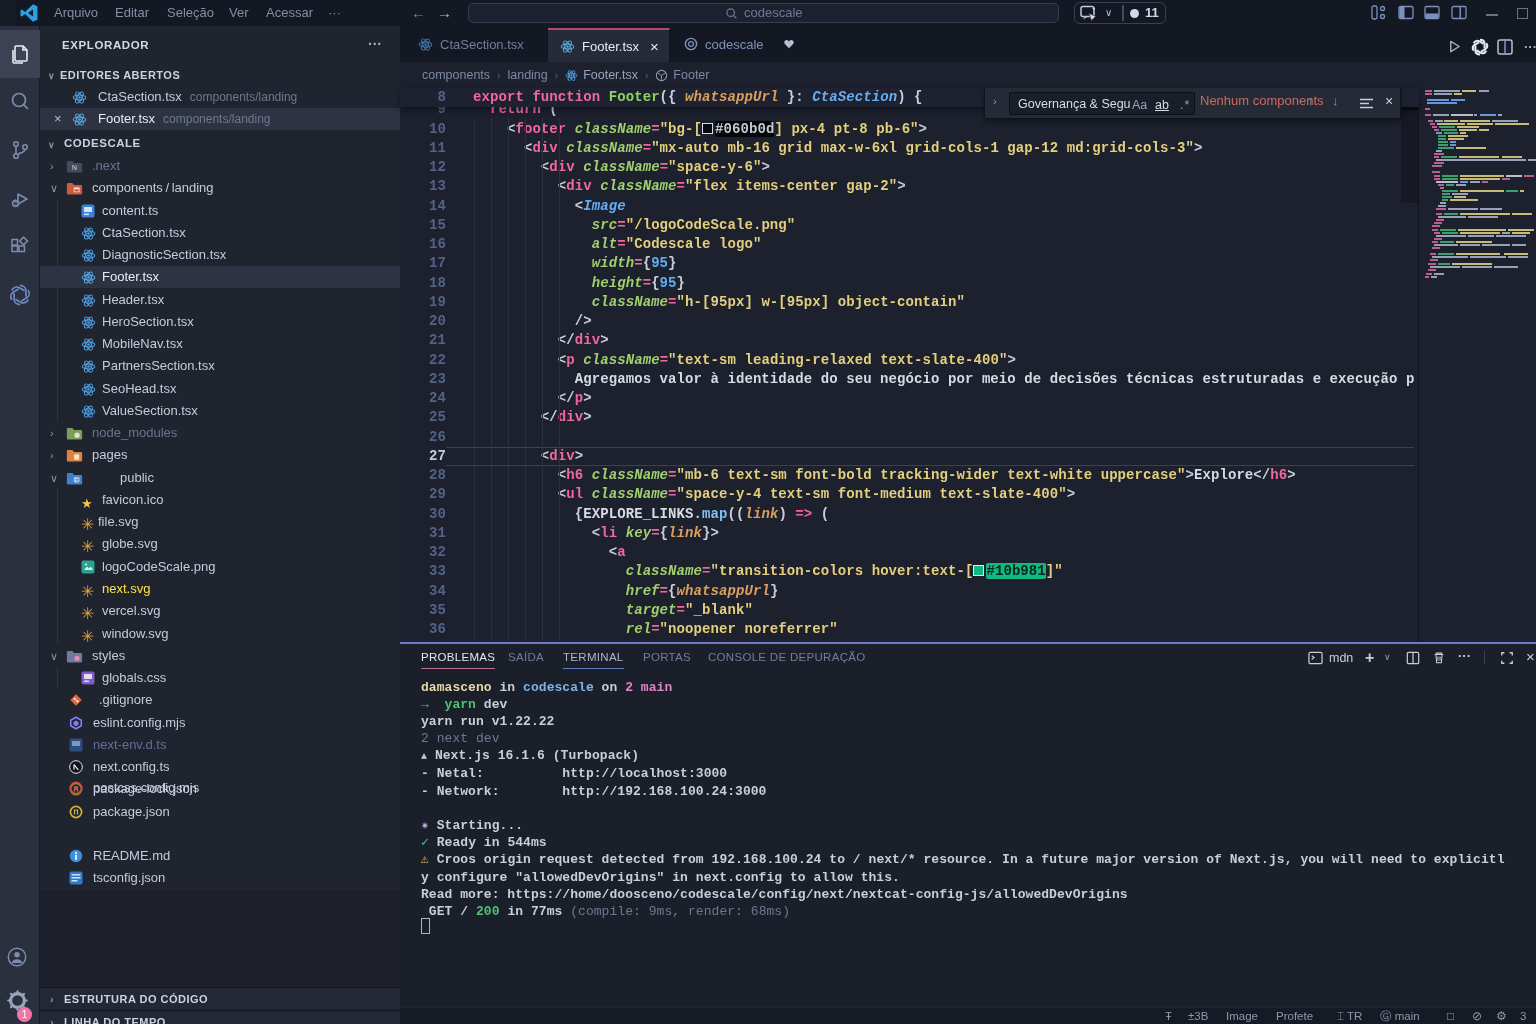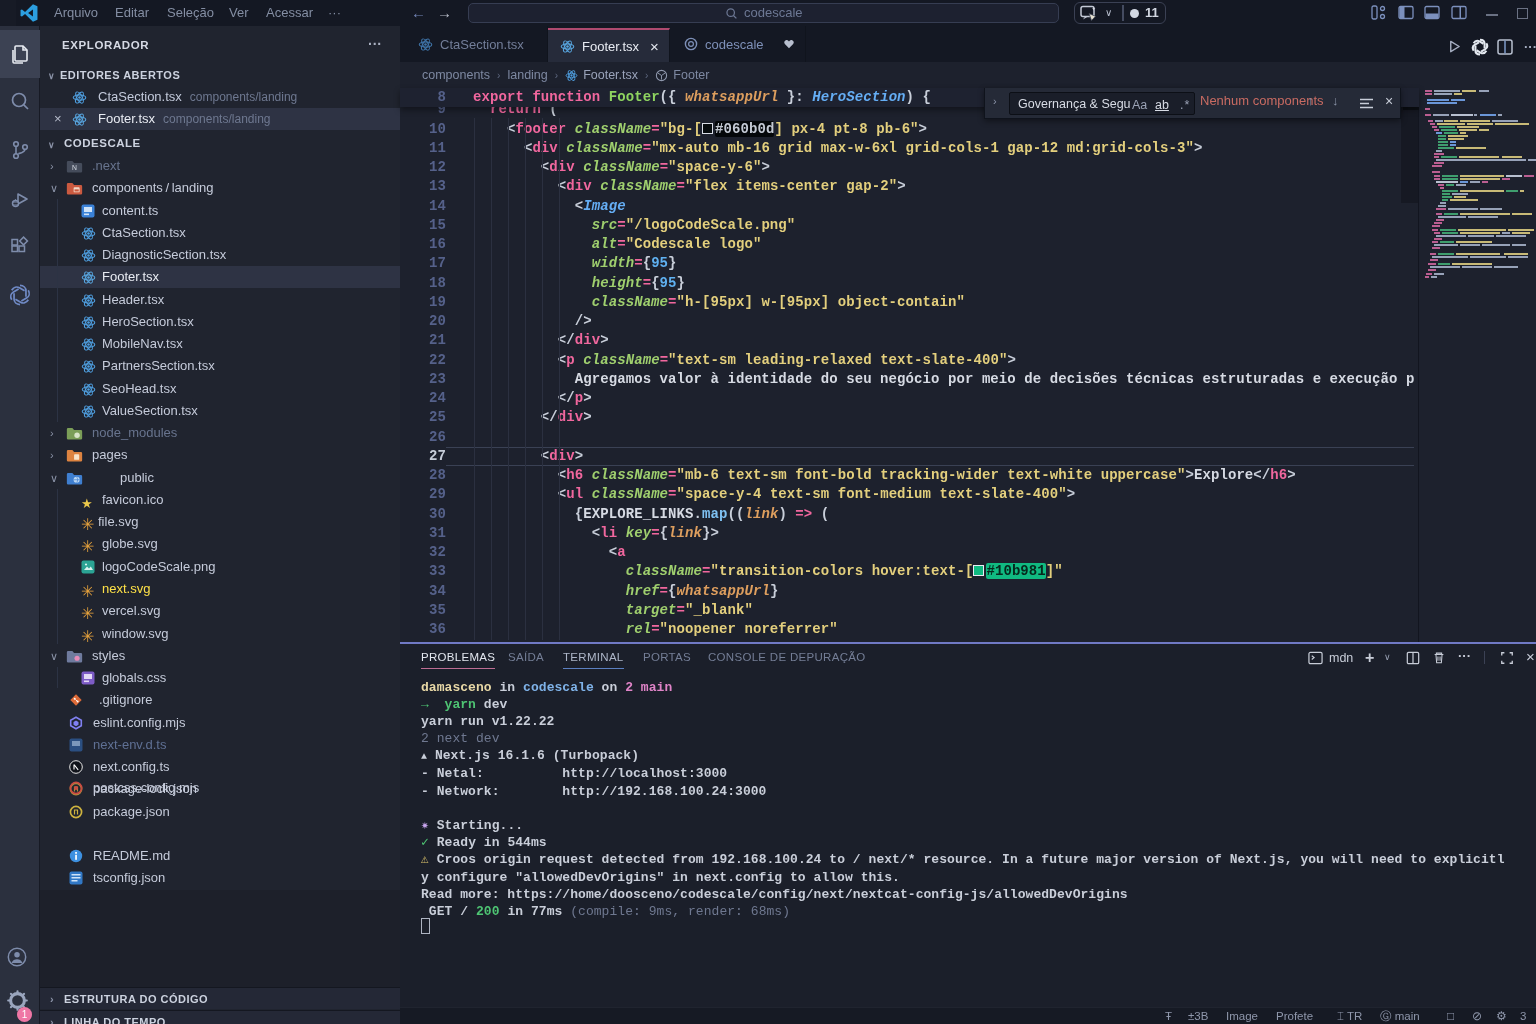--- a/index.html
+++ b/index.html
@@ -478,7 +478,7 @@
     <pre id="codelines"><div class="cl"><span class="ln" style="color:#55618a">9</span>  <span class="pk">return</span> <span class="pu">(</span></div><div class="cl"><span class="ln" style="color:#55618a">10</span>    <span class="pu">&lt;</span><span class="pk">footer</span> <span class="gr">className</span><span class="pk">=</span><span class="st">"bg-[</span><span class="sw" style="background:#060b0d"></span><span style="color:#c3c9d4;background:#04070a;border-radius:2px">#060b0d</span><span class="st">] px-4 pt-8 pb-6"</span><span class="pu">&gt;</span></div><div class="cl"><span class="ln" style="color:#55618a">11</span>      <span class="pu">&lt;</span><span class="pk">div</span> <span class="gr">className</span><span class="pk">=</span><span class="st">"mx-auto mb-16 grid max-w-6xl grid-cols-1 gap-12 md:grid-cols-3"</span><span class="pu">&gt;</span></div><div class="cl"><span class="ln" style="color:#55618a">12</span>        <span class="pu">&lt;</span><span class="pk">div</span> <span class="gr">className</span><span class="pk">=</span><span class="st">"space-y-6"</span><span class="pu">&gt;</span></div><div class="cl"><span class="ln" style="color:#55618a">13</span>          <span class="pu">&lt;</span><span class="pk">div</span> <span class="gr">className</span><span class="pk">=</span><span class="st">"flex items-center gap-2"</span><span class="pu">&gt;</span></div><div class="cl"><span class="ln" style="color:#55618a">14</span>            <span class="pu">&lt;</span><span class="bl">Image</span></div><div class="cl"><span class="ln" style="color:#55618a">15</span>              <span class="gr">src</span><span class="pk">=</span><span class="st">"/logoCodeScale.png"</span></div><div class="cl"><span class="ln" style="color:#55618a">16</span>              <span class="gr">alt</span><span class="pk">=</span><span class="st">"Codescale logo"</span></div><div class="cl"><span class="ln" style="color:#55618a">17</span>              <span class="gr">width</span><span class="pk">=</span><span class="pu">{</span><span class="nu">95</span><span class="pu">}</span></div><div class="cl"><span class="ln" style="color:#55618a">18</span>              <span class="gr">height</span><span class="pk">=</span><span class="pu">{</span><span class="nu">95</span><span class="pu">}</span></div><div class="cl"><span class="ln" style="color:#55618a">19</span>              <span class="gr">className</span><span class="pk">=</span><span class="st">"h-[95px] w-[95px] object-contain"</span></div><div class="cl"><span class="ln" style="color:#55618a">20</span>            <span class="pu">/&gt;</span></div><div class="cl"><span class="ln" style="color:#55618a">21</span>          <span class="pu">&lt;/</span><span class="pk">div</span><span class="pu">&gt;</span></div><div class="cl"><span class="ln" style="color:#55618a">22</span>          <span class="pu">&lt;</span><span class="pk">p</span> <span class="gr">className</span><span class="pk">=</span><span class="st">"text-sm leading-relaxed text-slate-400"</span><span class="pu">&gt;</span></div><div class="cl"><span class="ln" style="color:#55618a">23</span>            <span class="wh">Agregamos valor à identidade do seu negócio por meio de decisões técnicas estruturadas e execução p</span></div><div class="cl"><span class="ln" style="color:#55618a">24</span>          <span class="pu">&lt;/</span><span class="pk">p</span><span class="pu">&gt;</span></div><div class="cl"><span class="ln" style="color:#55618a">25</span>        <span class="pu">&lt;/</span><span class="pk">div</span><span class="pu">&gt;</span></div><div class="cl"><span class="ln" style="color:#55618a">26</span></div><div class="cl"><span class="ln" style="color:#c6cdd8">27</span>        <span class="pu">&lt;</span><span class="pk">div</span><span class="pu">&gt;</span></div><div class="cl"><span class="ln" style="color:#55618a">28</span>          <span class="pu">&lt;</span><span class="pk">h6</span> <span class="gr">className</span><span class="pk">=</span><span class="st">"mb-6 text-sm font-bold tracking-wider text-white uppercase"</span><span class="pu">&gt;</span><span class="wh">Explore</span><span class="pu">&lt;/</span><span class="pk">h6</span><span class="pu">&gt;</span></div><div class="cl"><span class="ln" style="color:#55618a">29</span>          <span class="pu">&lt;</span><span class="pk">ul</span> <span class="gr">className</span><span class="pk">=</span><span class="st">"space-y-4 text-sm font-medium text-slate-400"</span><span class="pu">&gt;</span></div><div class="cl"><span class="ln" style="color:#55618a">30</span>            <span class="pu">{</span><span class="wh">EXPLORE_LINKS</span><span class="pu">.</span><span class="mb">map</span><span class="pu">((</span><span class="or">link</span><span class="pu">)</span> <span class="pk">=&gt;</span> <span class="pu">(</span></div><div class="cl"><span class="ln" style="color:#55618a">31</span>              <span class="pu">&lt;</span><span class="pk">li</span> <span class="gr">key</span><span class="pk">=</span><span class="pu">{</span><span class="or">link</span><span class="pu">}</span><span class="pu">&gt;</span></div><div class="cl"><span class="ln" style="color:#55618a">32</span>                <span class="pu">&lt;</span><span class="pk">a</span></div><div class="cl"><span class="ln" style="color:#55618a">33</span>                  <span class="gr">className</span><span class="pk">=</span><span class="st">"transition-colors hover:text-[</span><span class="sw" style="background:#10b981;border-color:#e8ebf2"></span><span style="color:#06281d;background:#10b981;border-radius:2px">#10b981</span><span class="st">]"</span></div><div class="cl"><span class="ln" style="color:#55618a">34</span>                  <span class="gr">href</span><span class="pk">=</span><span class="pu">{</span><span class="or">whatsappUrl</span><span class="pu">}</span></div><div class="cl"><span class="ln" style="color:#55618a">35</span>                  <span class="gr">target</span><span class="pk">=</span><span class="st">"_blank"</span></div><div class="cl"><span class="ln" style="color:#55618a">36</span>                  <span class="gr">rel</span><span class="pk">=</span><span class="st">"noopener noreferrer"</span></div></pre>
   </div>
 <div id="sticky" class="a">
-    <pre><div class="cl"><span class="ln" style="color:#55618a">8</span><span class="pk">export</span> <span class="pk">function</span> <span class="fn">Footer</span><span class="pu">({</span> <span class="or">whatsappUrl</span> <span class="pu">}:</span> <span class="bl">HeroSection</span><span class="pu">)</span> <span class="pu">{</span></div></pre>
+    <pre><div class="cl"><span class="ln" style="color:#55618a">8</span><span class="pk">export</span> <span class="pk">function</span> <span class="fn">Footer</span><span class="pu">({</span> <span class="or">whatsappUrl</span> <span class="pu">}:</span> <span class="bl">CtaSection</span><span class="pu">)</span> <span class="pu">{</span></div></pre>
   </div>
 <div id="find" class="a">
     <span class="a" style="left:8px;top:7px;font-size:11px;color:#8a93a8">›</span>

